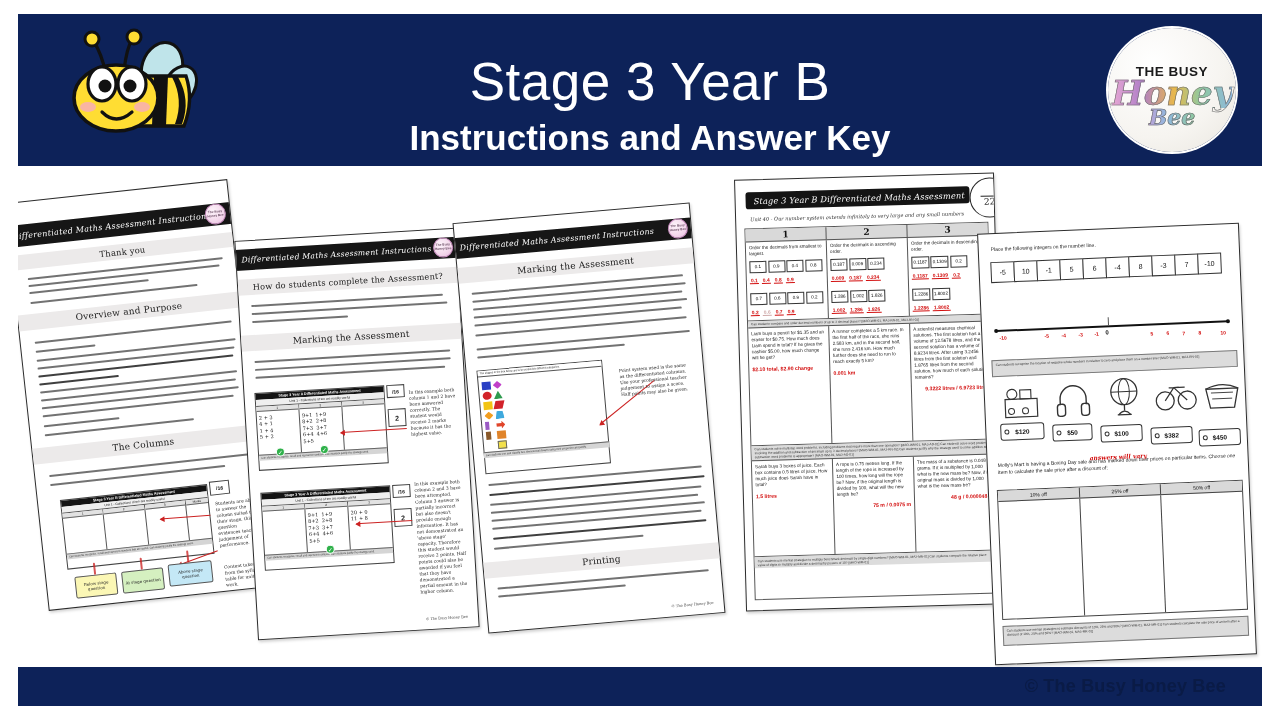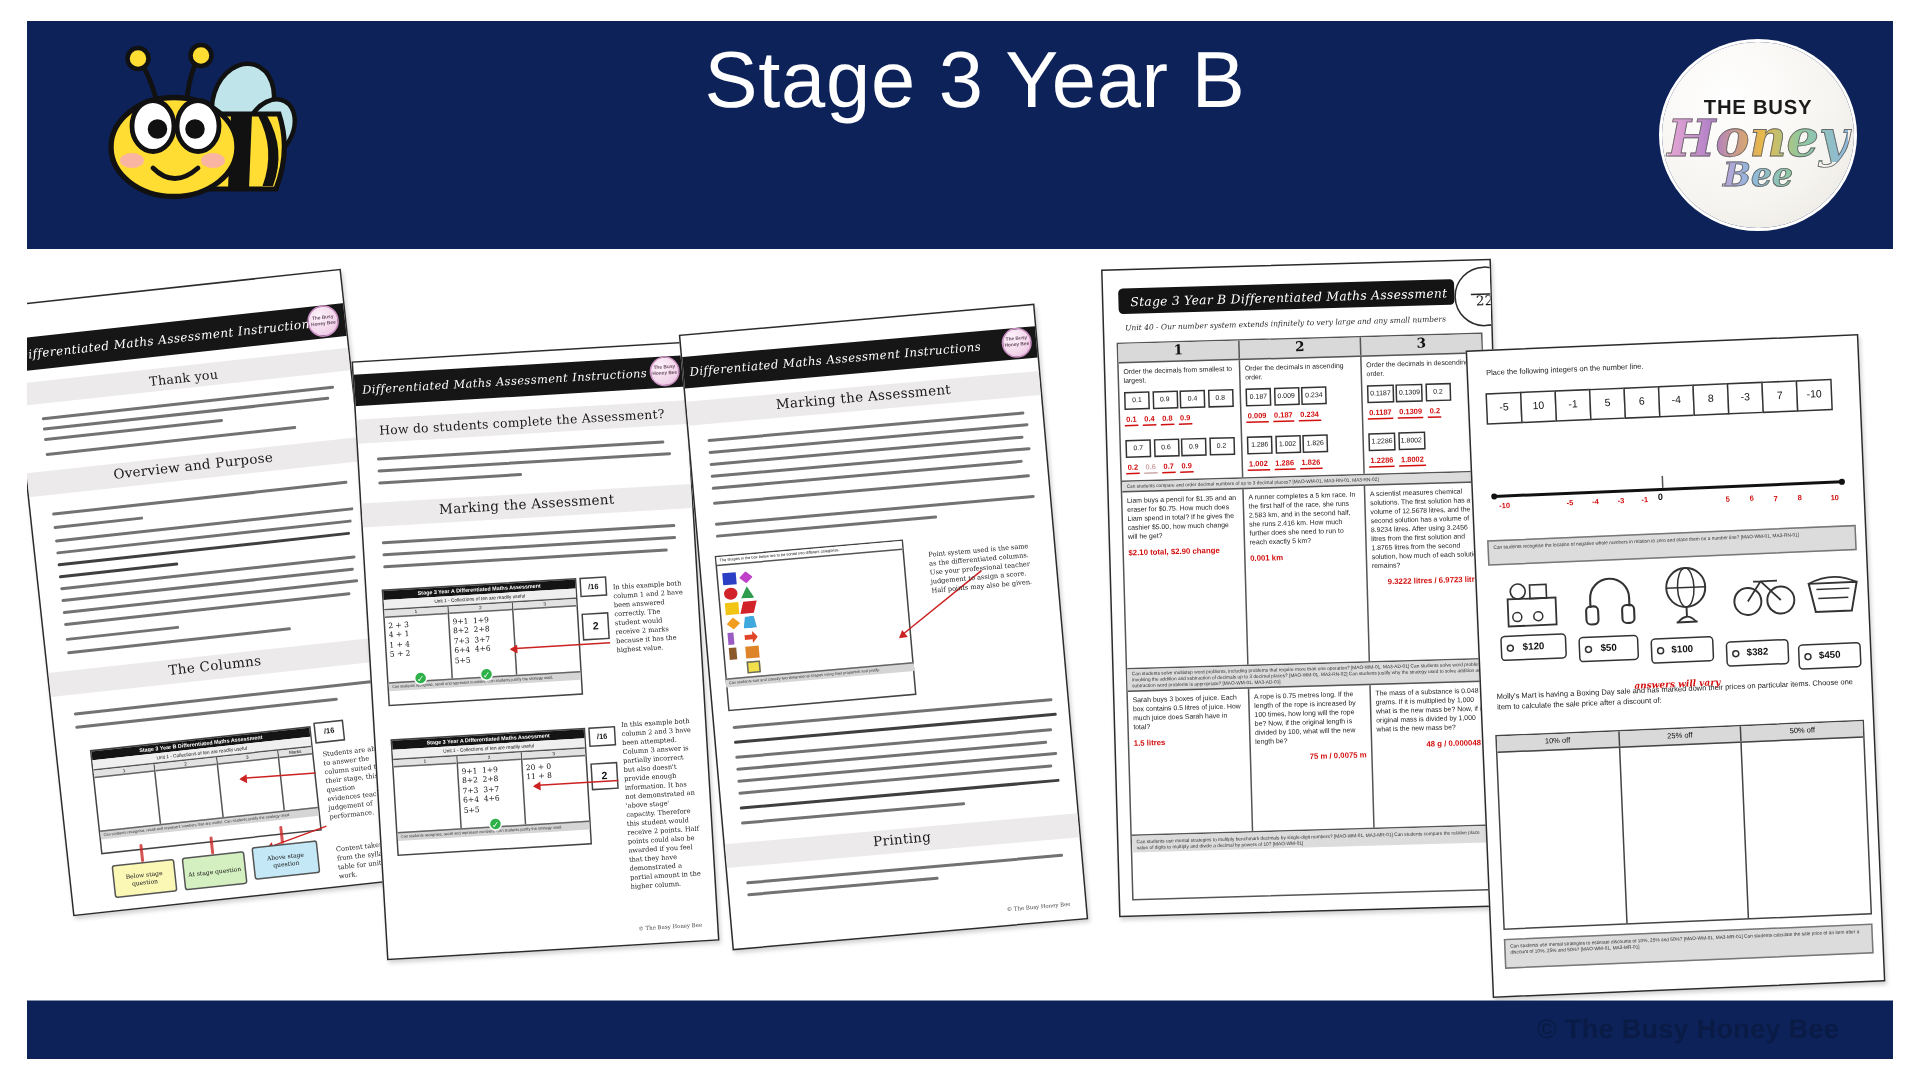--- a/index.html
+++ b/index.html
@@ -46,7 +46,7 @@
   }
   .header-title-zone {
     position: absolute; left: 200px; right: 180px; top: 10px; bottom: 6px;
-    display: flex; flex-direction: column; align-items: center; justify-content: space-between;
+    display: flex; flex-direction: column; align-items: center; justify-content: flex-end;
   }
   .title-main {
     color: #ffffff; font-size: 53px; font-weight: normal; line-height: 60px;

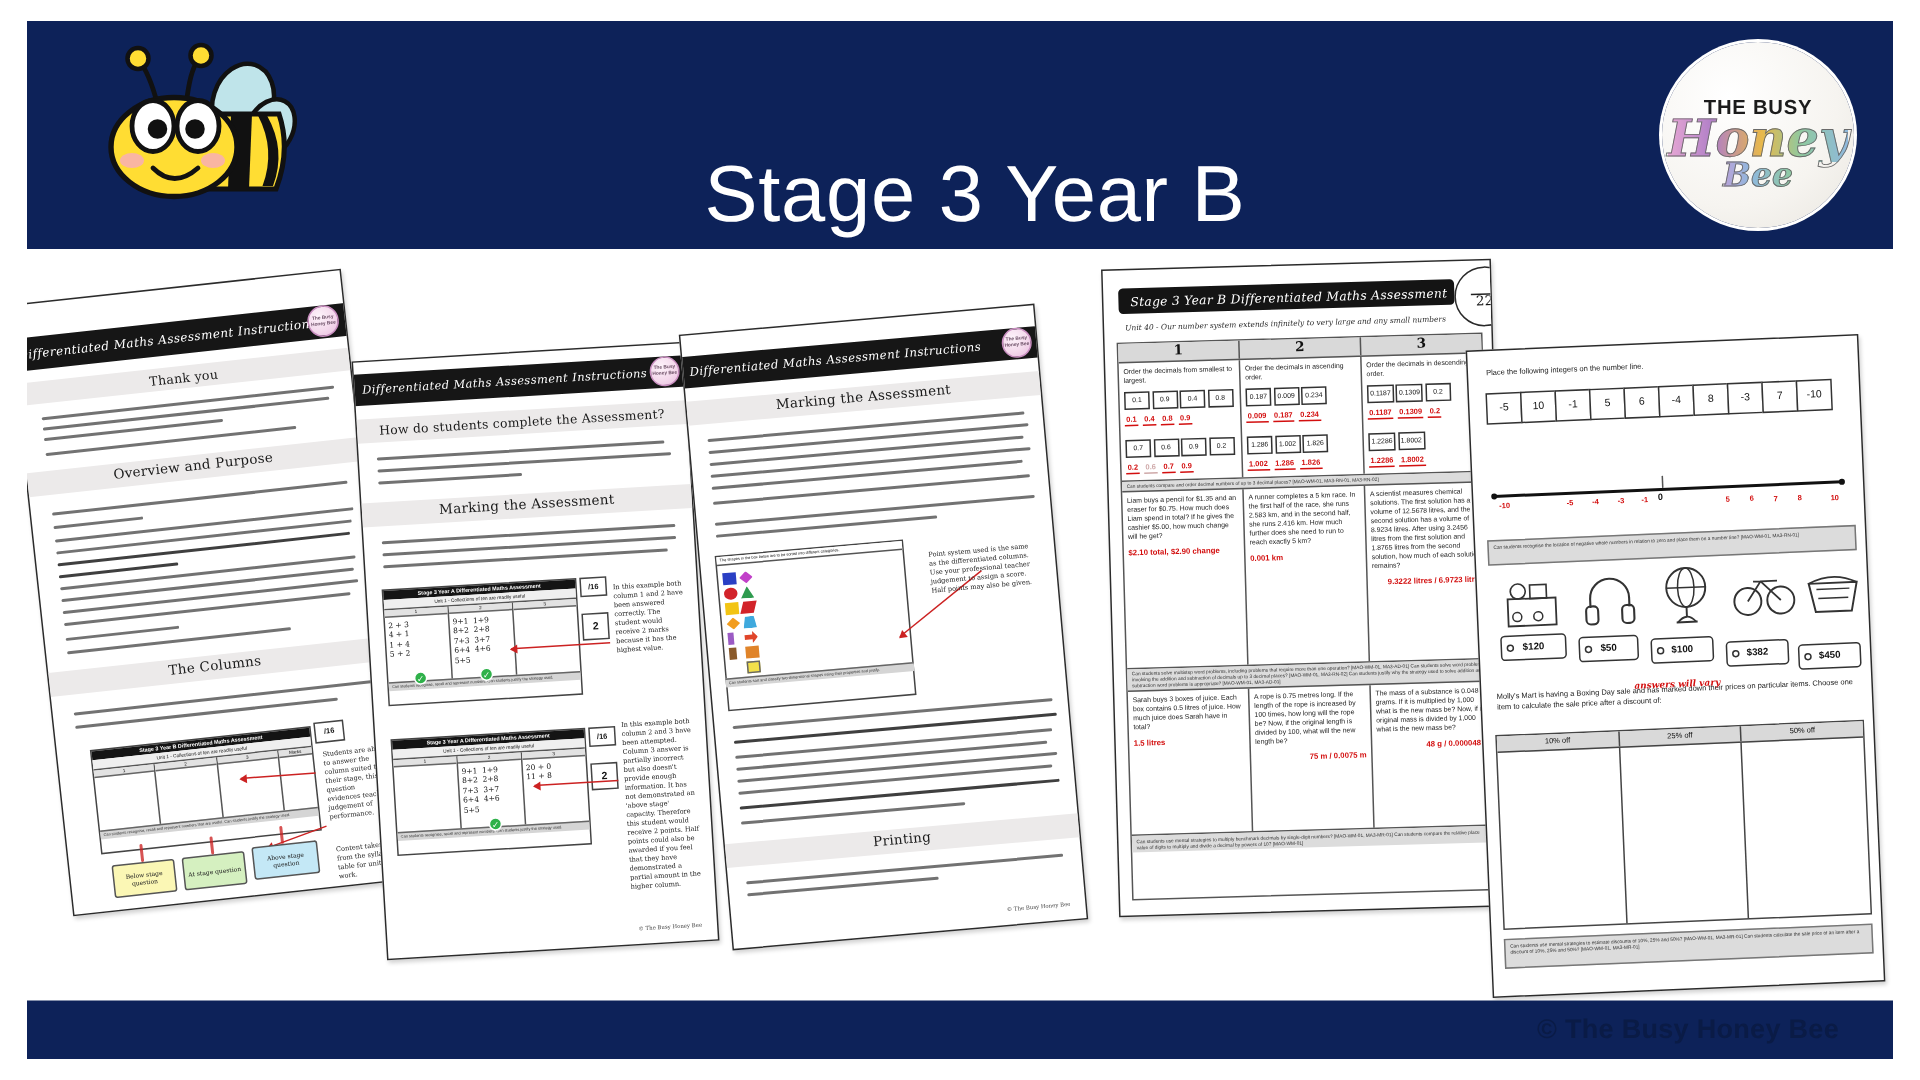--- a/index.html
+++ b/index.html
@@ -283,6 +283,7 @@
 
     <div class="header-title-zone">
       <div class="title-main">Stage 3 Year B</div>
+      <div class="title-sub">Instructions and Answer Key</div>
     </div>
 
     <div class="logo-wrap">

